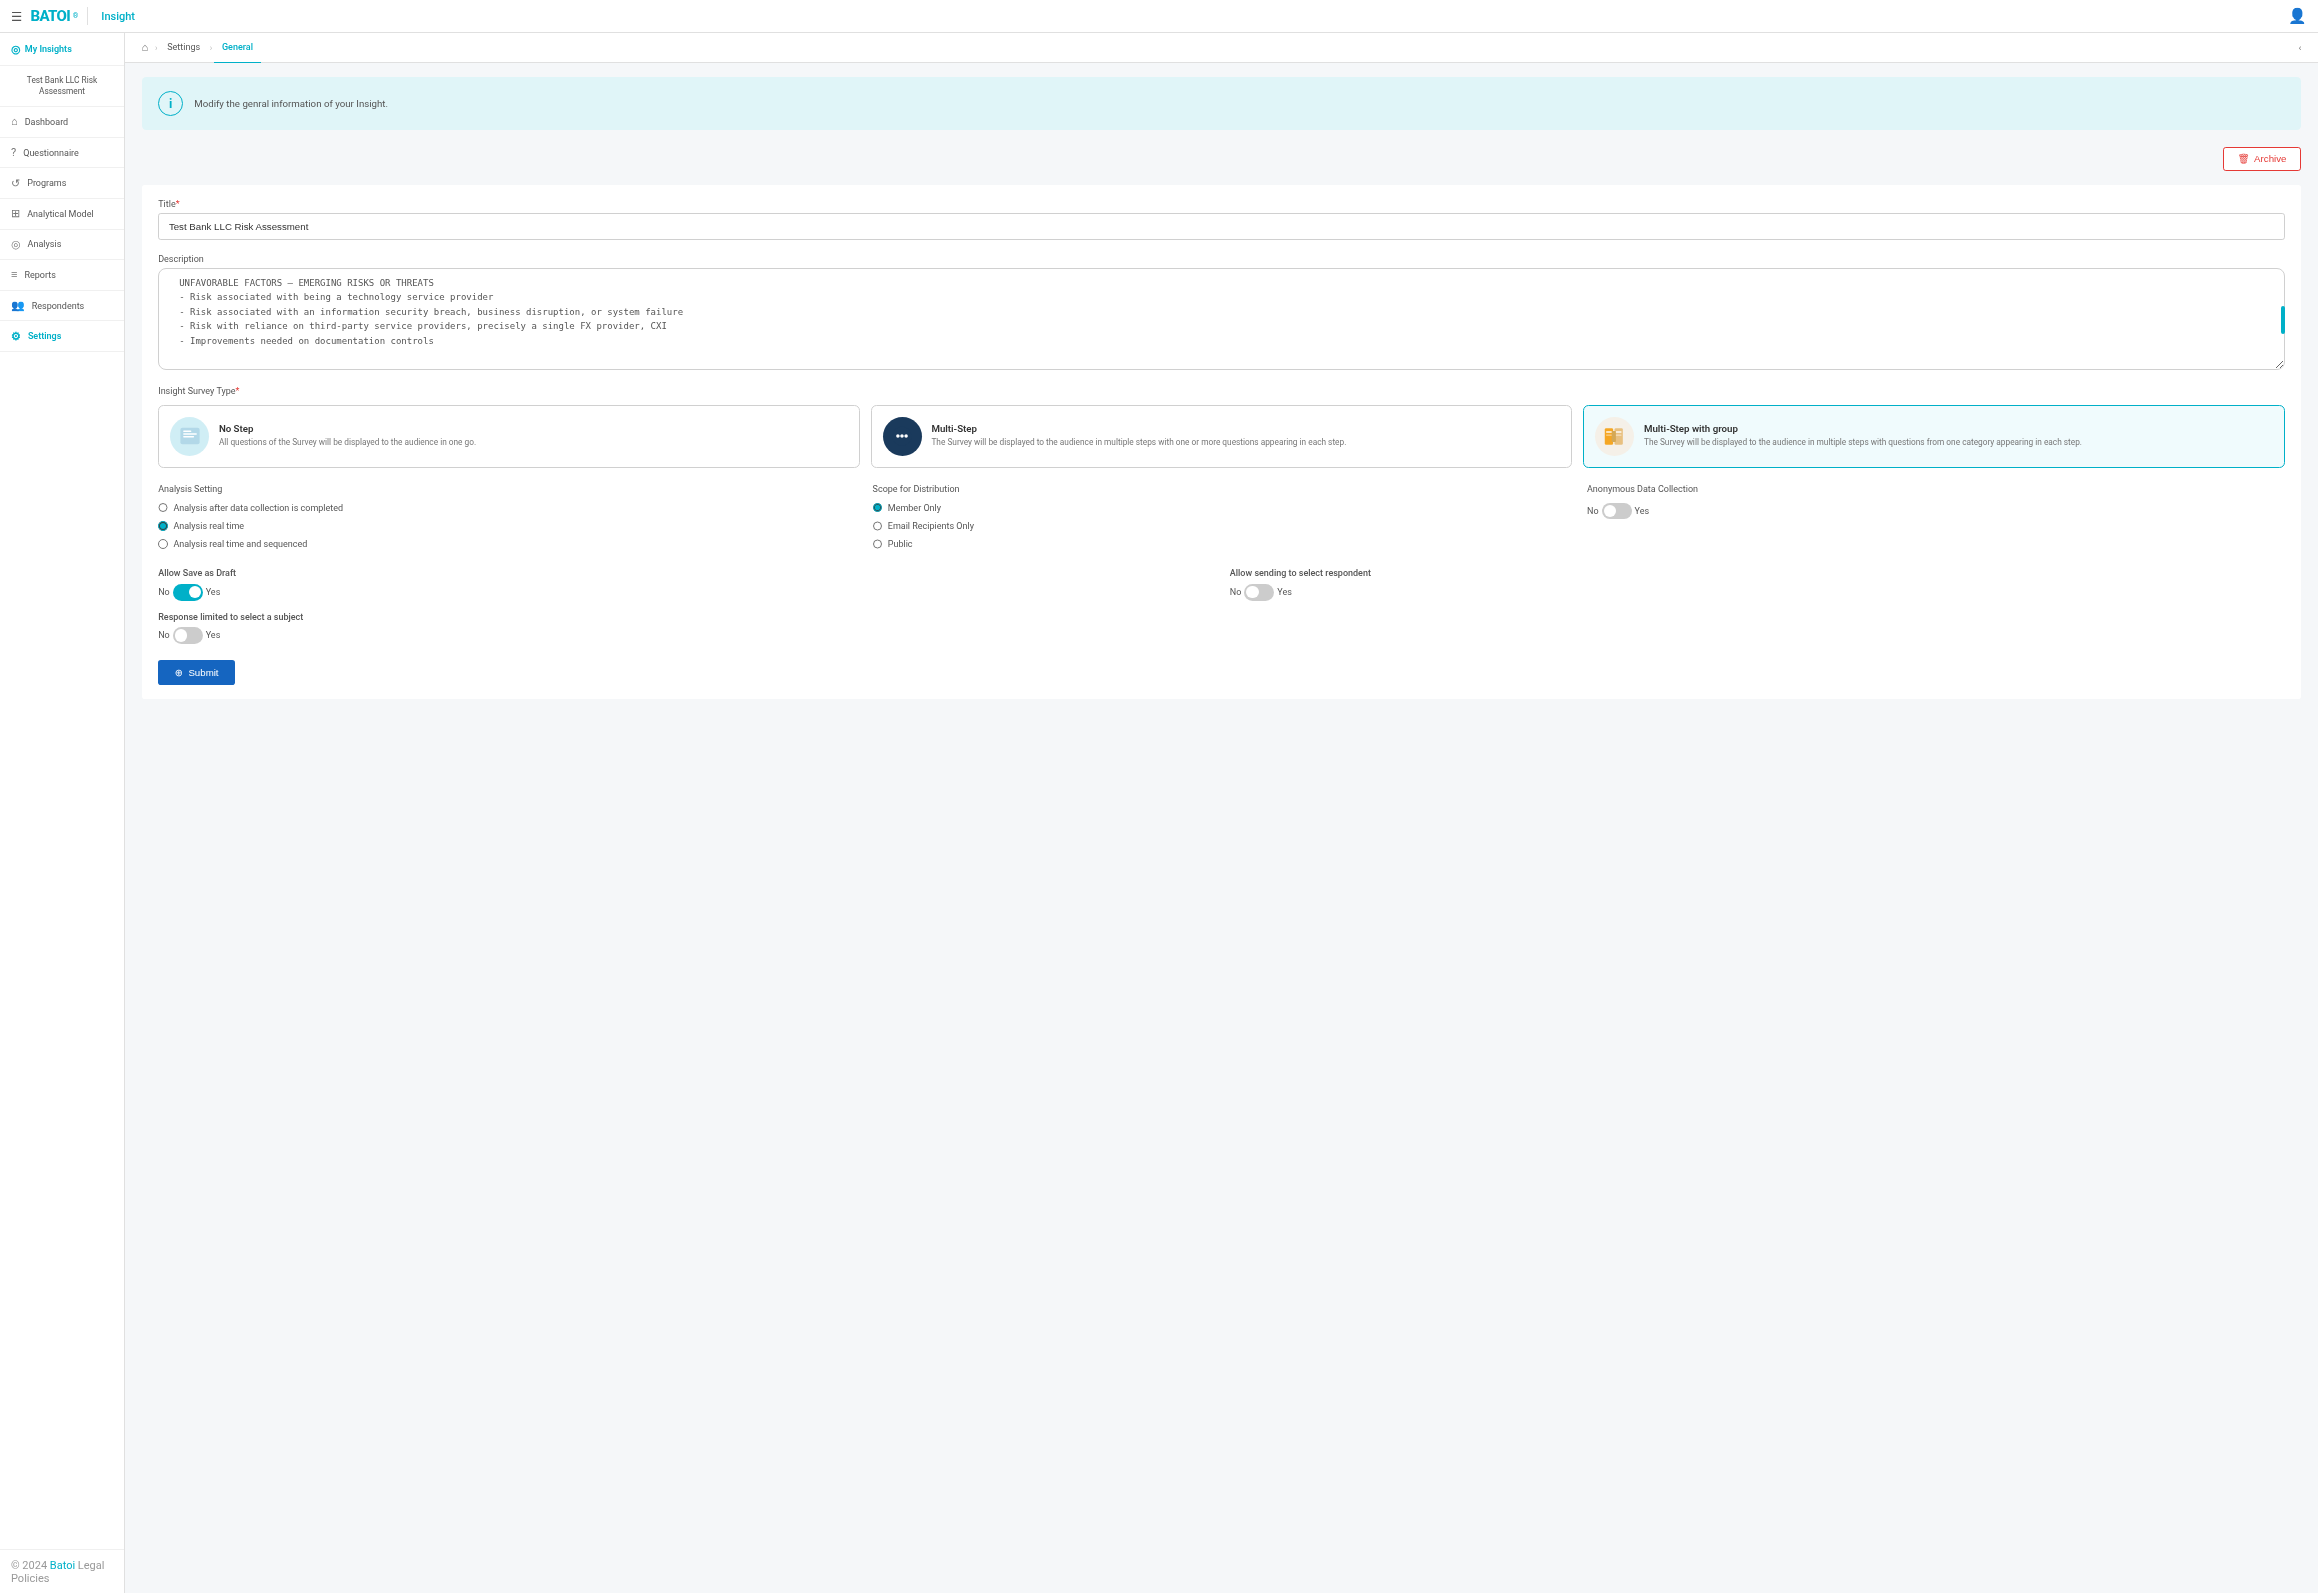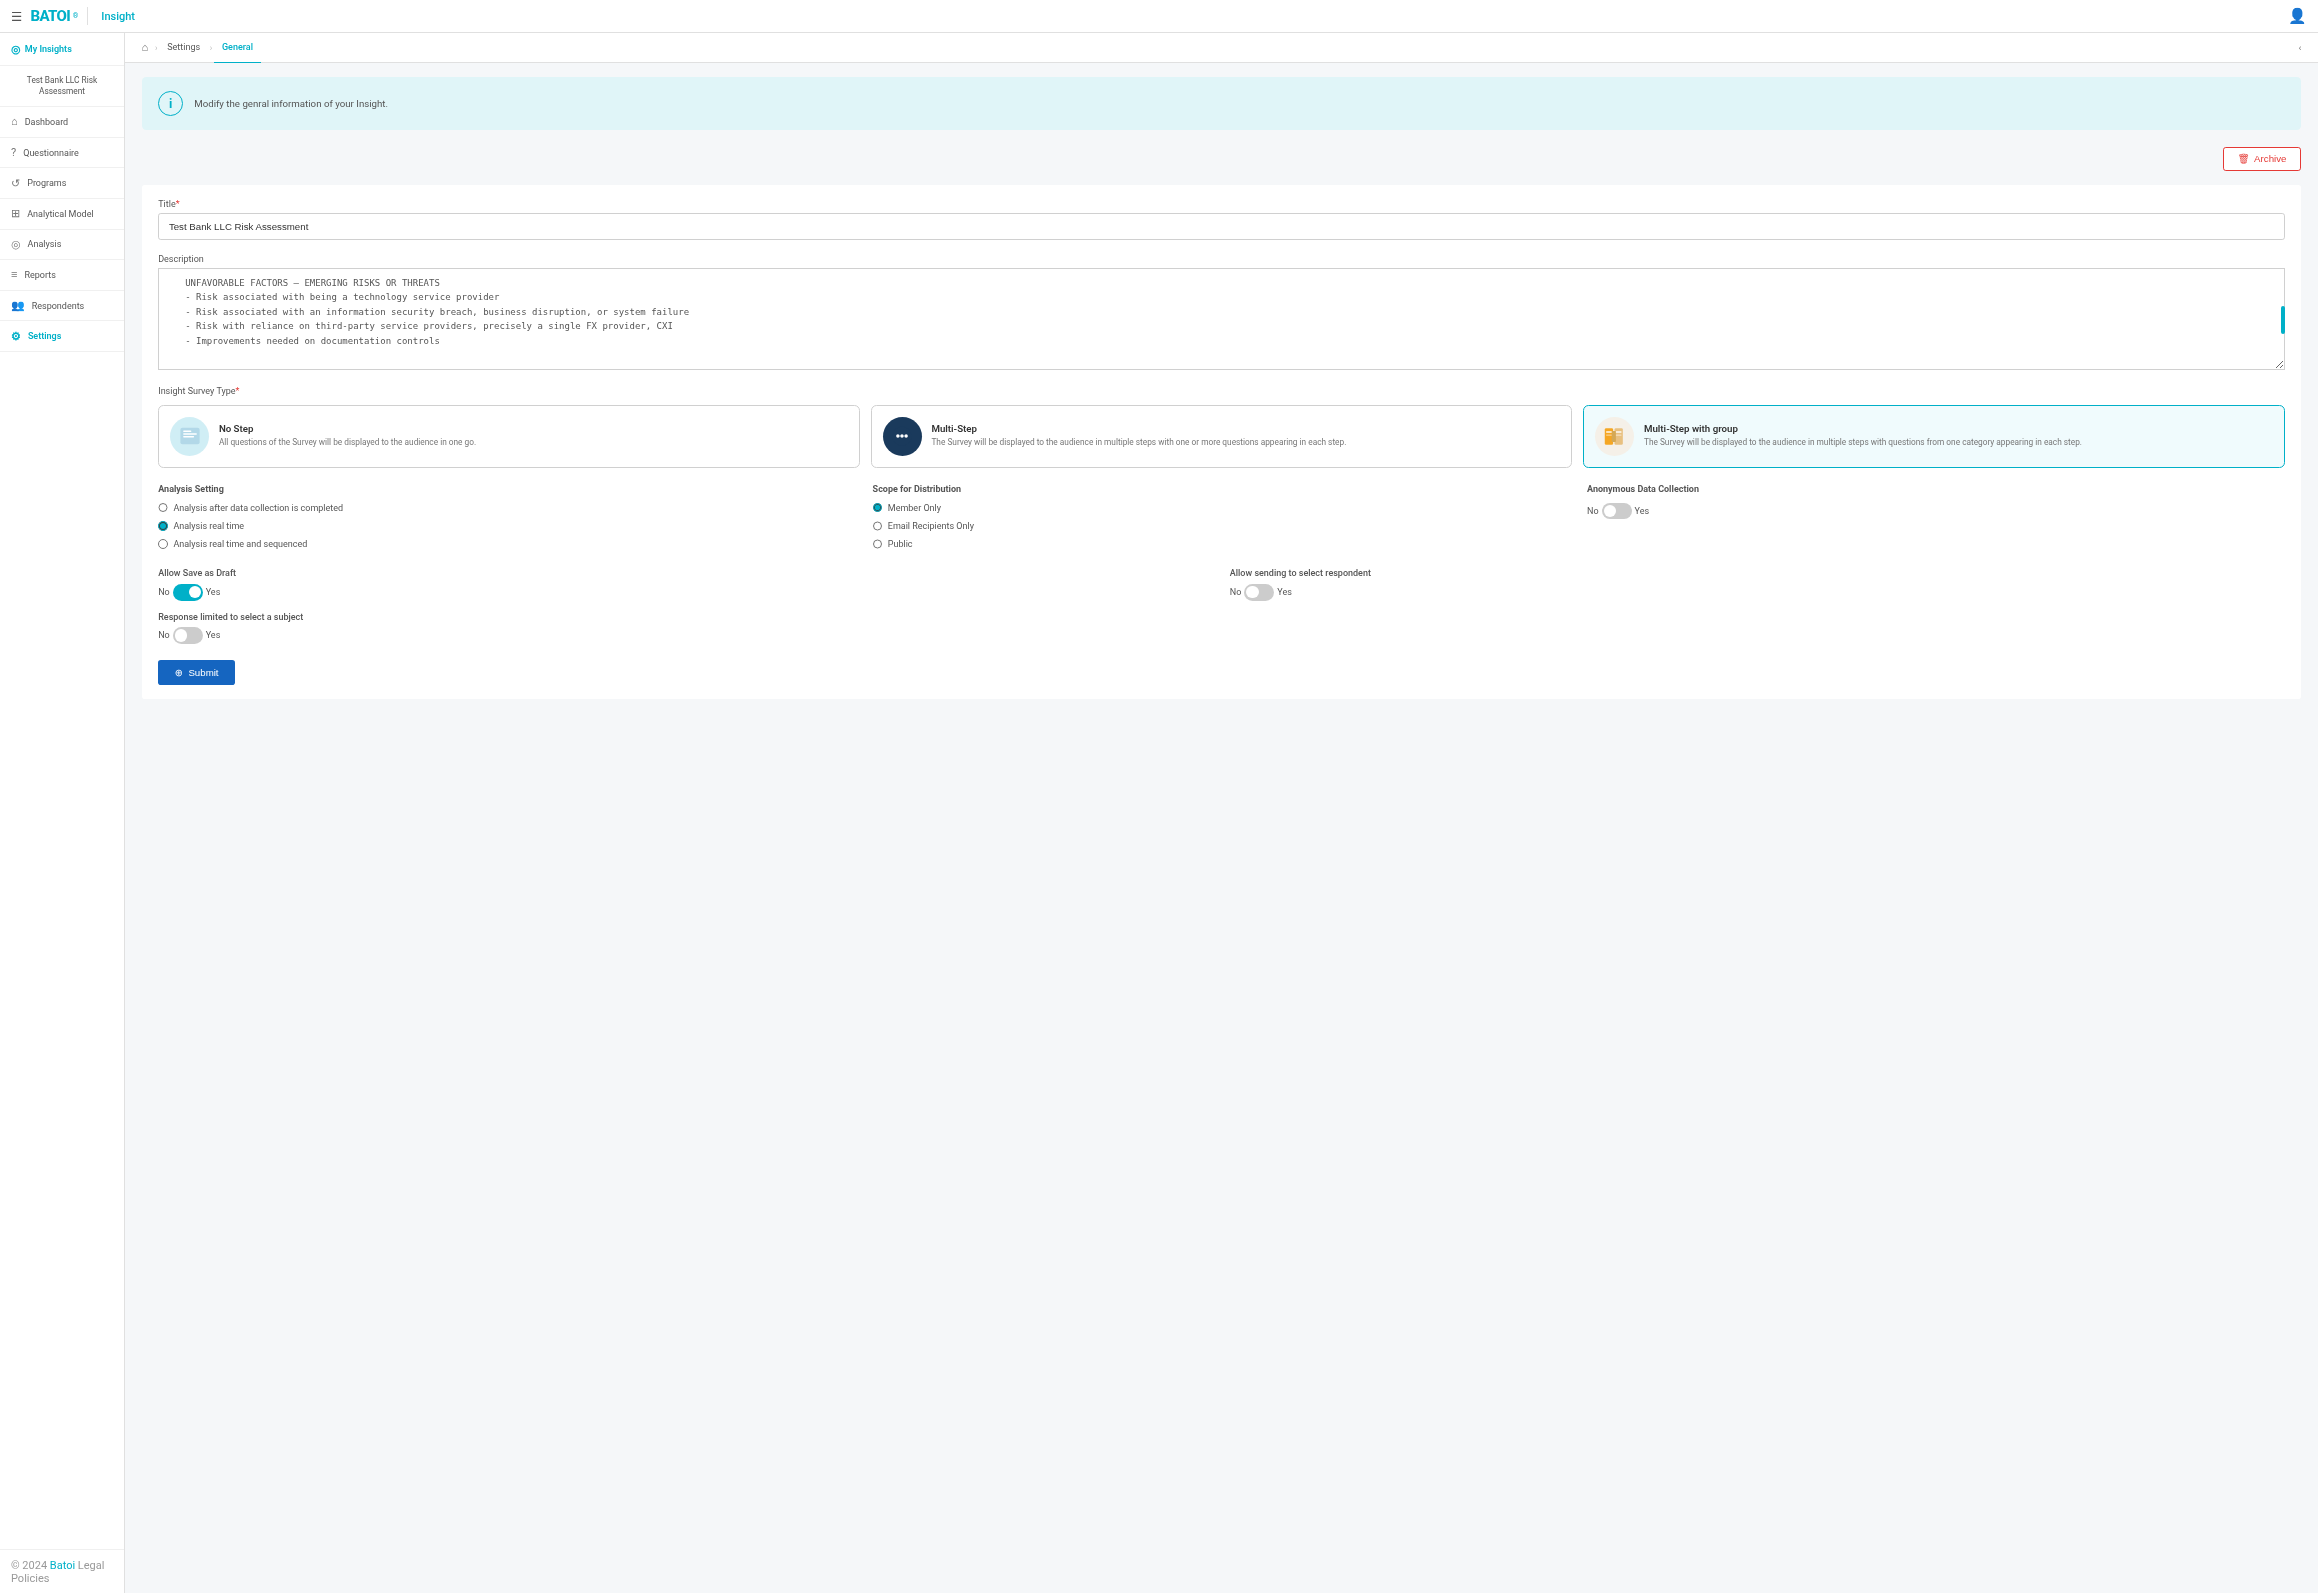--- a/index.html
+++ b/index.html
@@ -56,7 +56,7 @@
     .form-label { font-size: 9px; color: #555; margin-bottom: 4.2px; display: block; }
     .required { color: #e53935; }
     .form-input { width: 100%; border: 0.7px solid #d0d0d0; border-radius: 2.8px; padding: 7px 9.7px; font-size: 9.7px; color: #333; outline: none; }
-    .form-textarea { width: 100%; border: 0.7px solid #d0d0d0; border-radius: 0; padding: 7px 26px; font-size: 9px; color: #555; outline: none; resize: vertical; min-height: 69px; line-height: 1.6; }
+    .form-textarea { width: 100%; border: 0.7px solid #d0d0d0; border-radius: 8px; padding: 7px 20px; font-size: 9px; color: #555; outline: none; resize: vertical; min-height: 69px; line-height: 1.6; }
 
     
     .survey-type-label { font-size: 9px; color: #555; margin-bottom: 8.3px; display: block; }

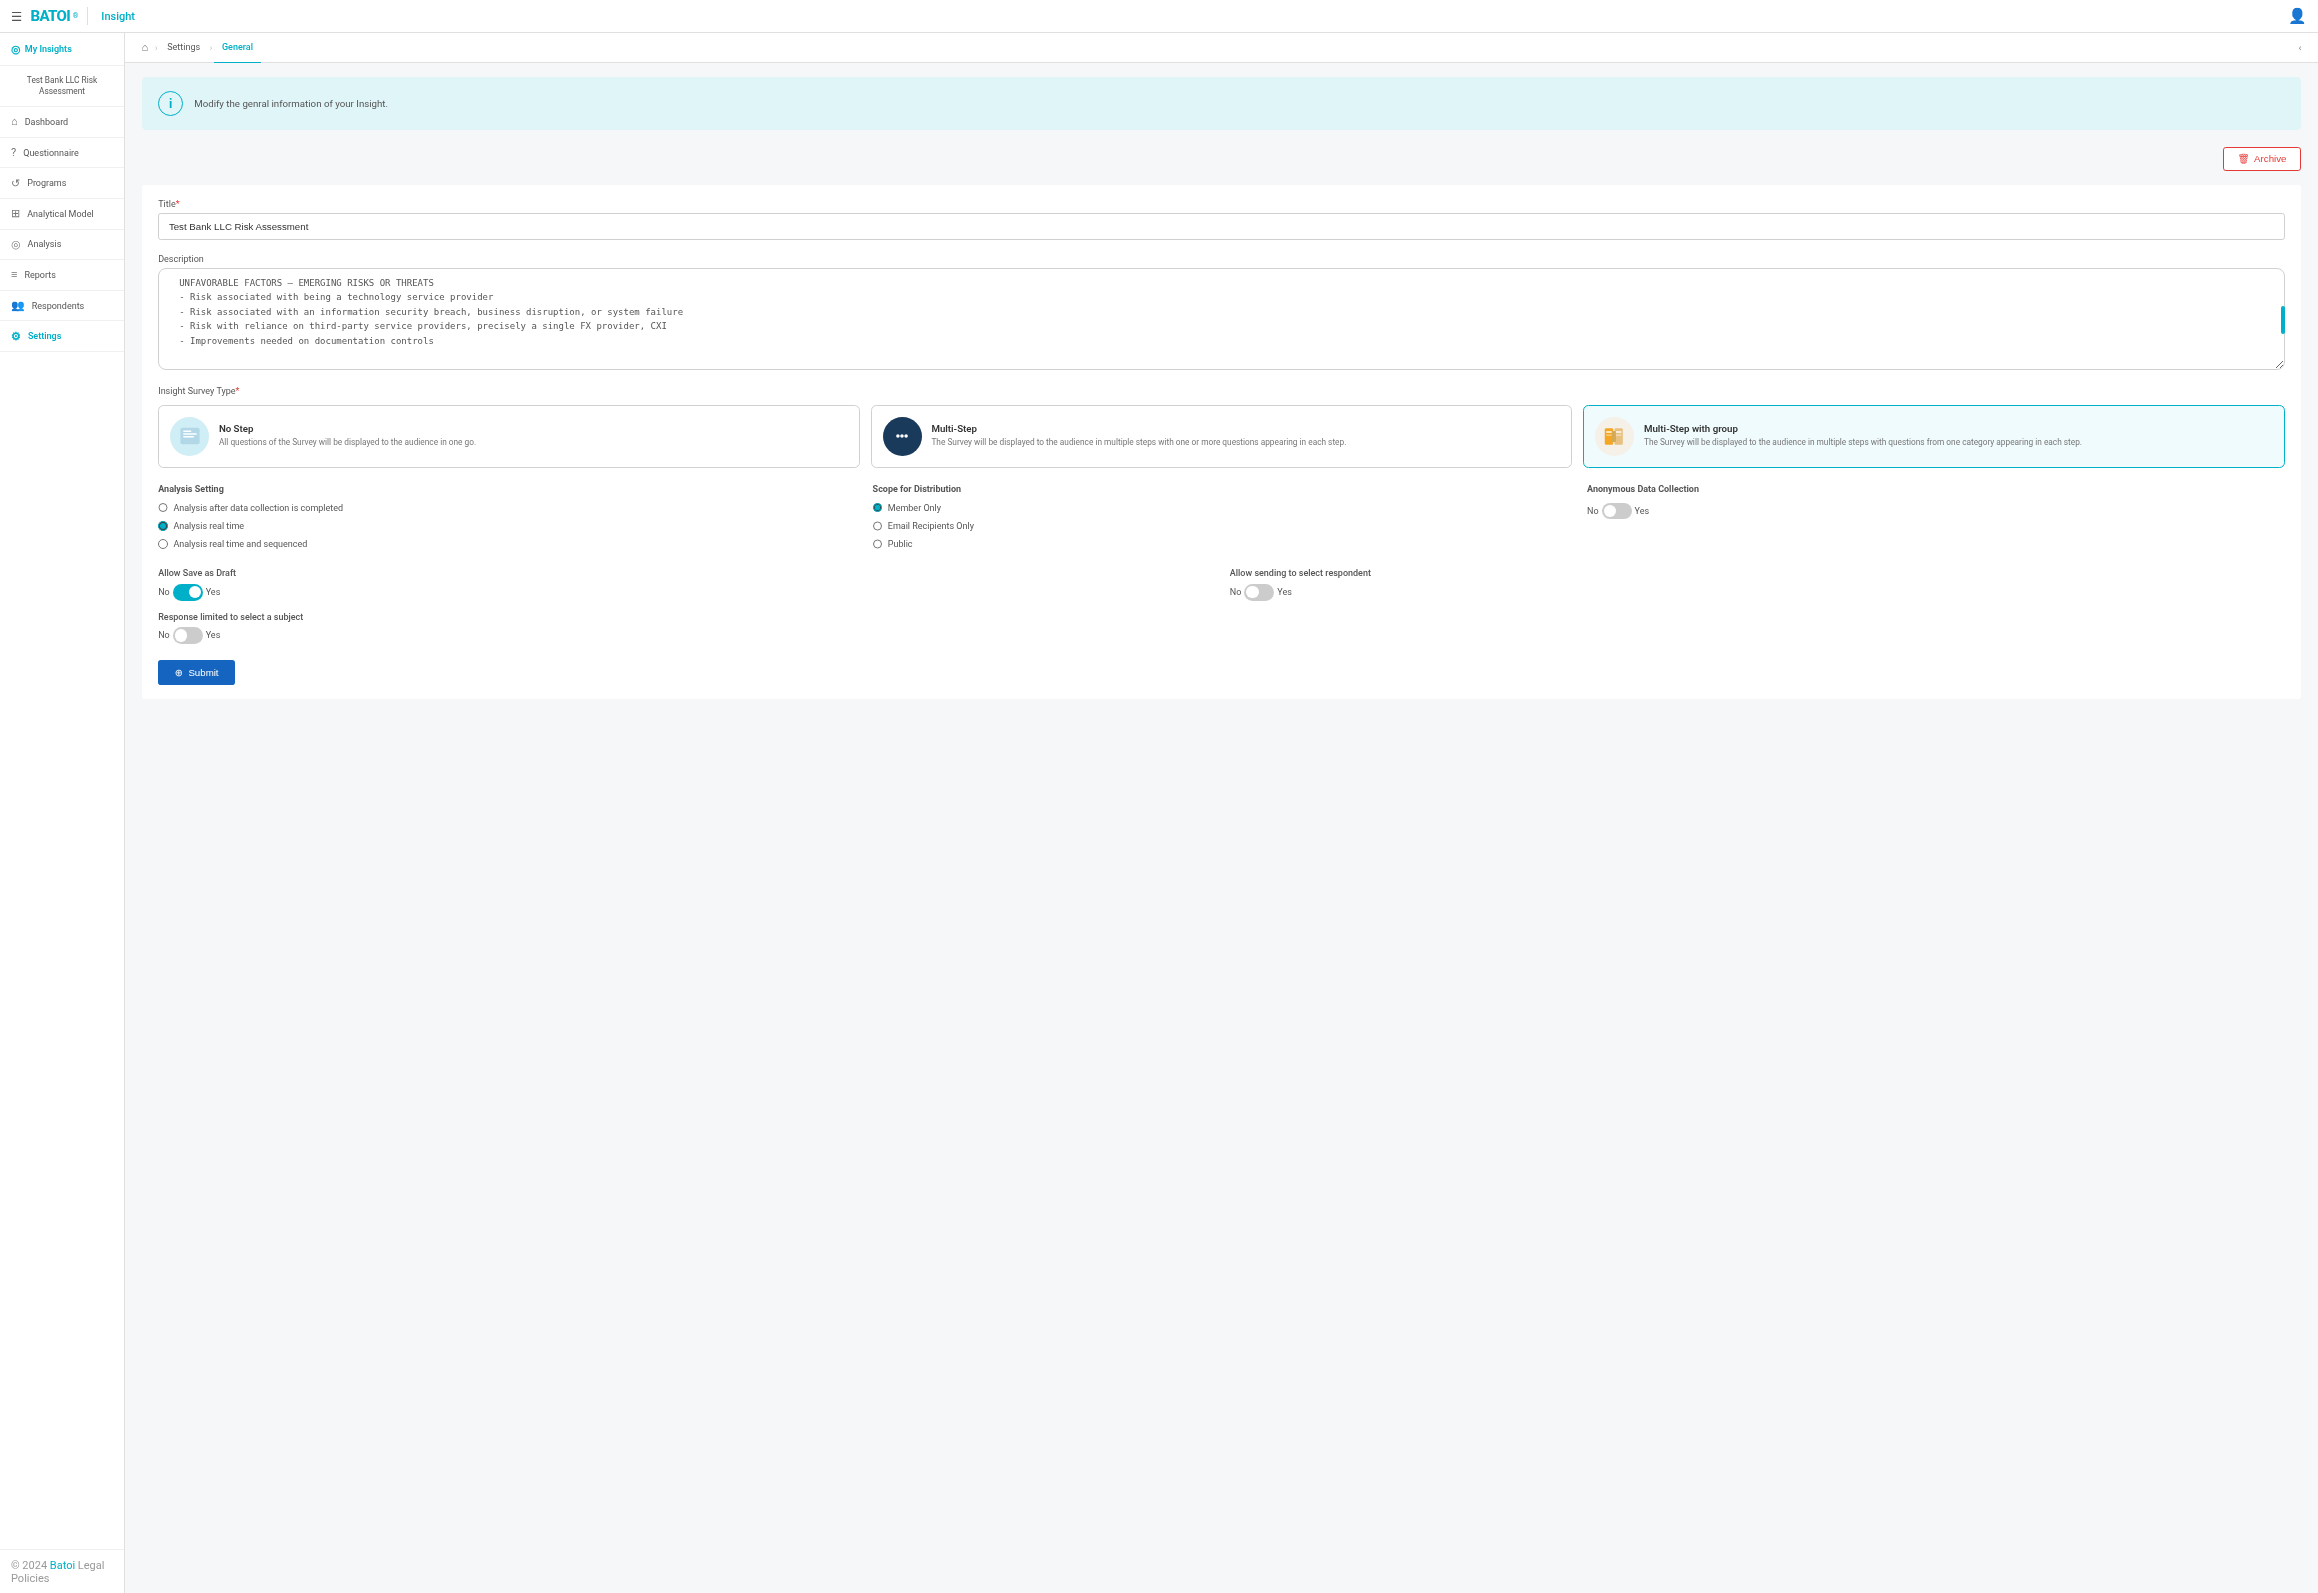--- a/index.html
+++ b/index.html
@@ -73,7 +73,7 @@
     
     .settings-grid { display: grid; grid-template-columns: 1fr 1fr 1fr; gap: 16.6px; margin-bottom: 16.6px; }
     .settings-group { display: flex; flex-direction: column; gap: 5.5px; }
-    .settings-group-label { font-size: 9px; color: #555; font-weight: 700; margin-bottom: 2.8px; }
+    .settings-group-label { font-size: 9px; color: #555; font-weight: 400; margin-bottom: 2.8px; }
     .radio-item { display: flex; align-items: center; gap: 5.5px; font-size: 9px; color: #555; margin-bottom: 2.8px; }
     .radio-item input[type="radio"] { accent-color: #00b0c8; width: 9.7px; height: 9.7px; }
 

